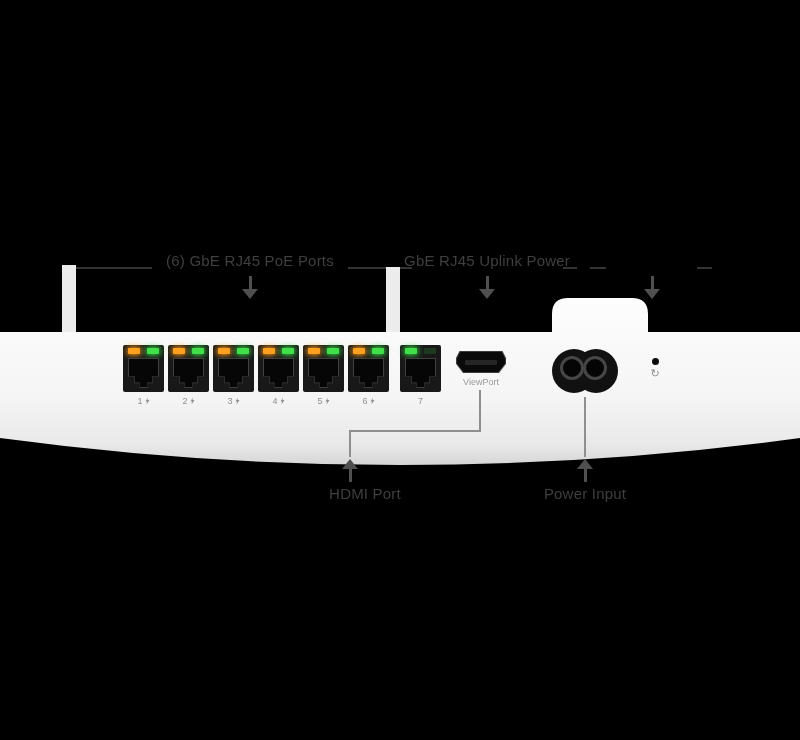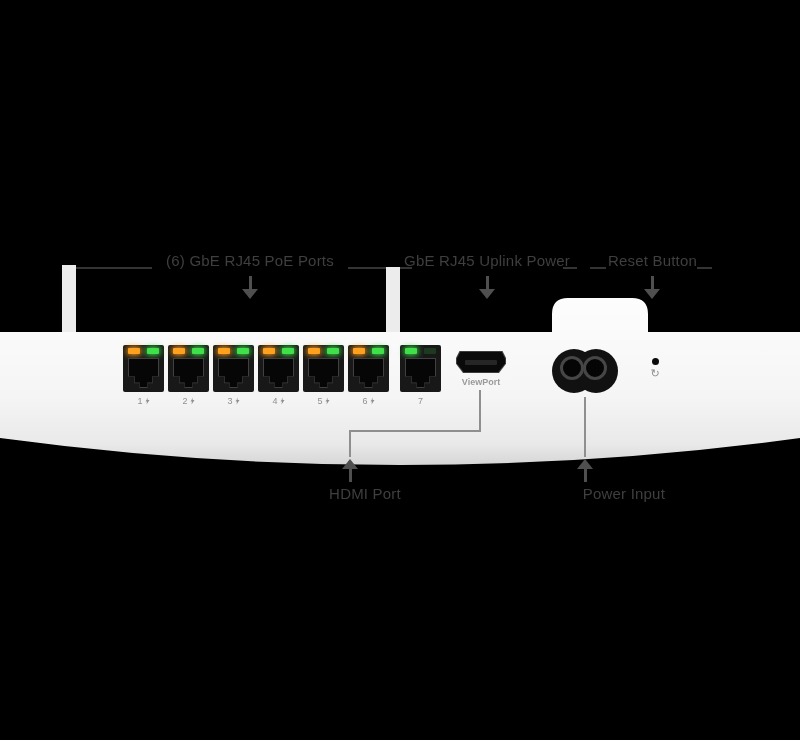--- a/index.html
+++ b/index.html
@@ -204,7 +204,6 @@
 
   <div class="ann-label" style="left:130px;top:253px;width:240px;">(6) GbE RJ45 PoE Ports</div>
   <div class="ann-label" style="left:387px;top:253px;width:200px;">GbE RJ45 Uplink Power</div>
-  <div class="ann-label" style="left:570px;top:253px;width:165px;">Reset Button</div>
 
   <div class="bline" style="left:76px;width:76px;"></div>
   <div class="bline" style="left:348px;width:38px;"></div>

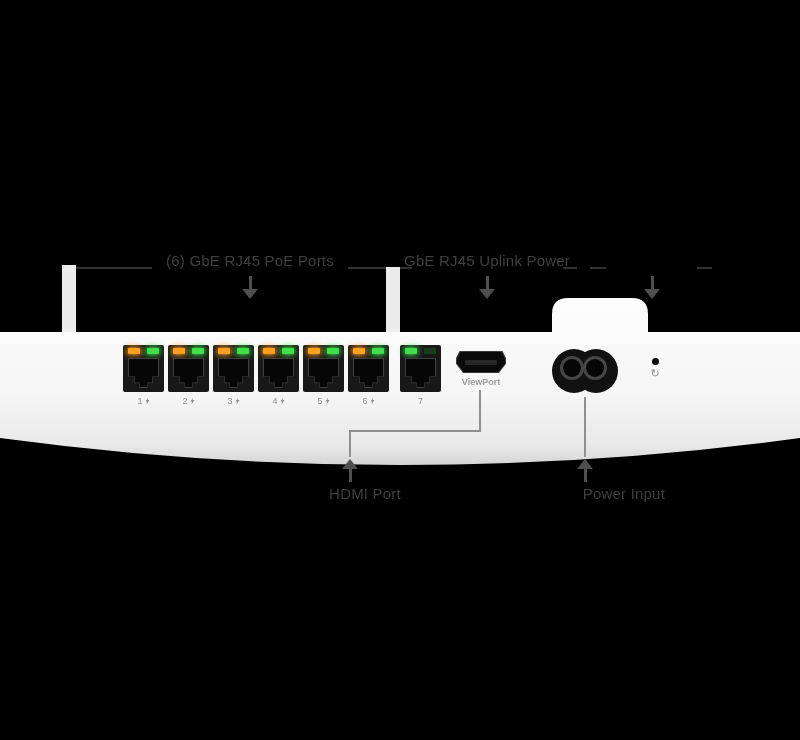--- a/index.html
+++ b/index.html
@@ -52,7 +52,7 @@
     clip-path:polygon(7% 0,93% 0,100% 32%,100% 58%,86% 100%,14% 100%,0 58%,0 32%);}
   .hdmi-slot{position:absolute;left:8px;top:8px;width:32px;height:5px;background:#262626;border-radius:1px;}
   .viewport-print{position:absolute;left:446px;top:377px;width:70px;text-align:center;
-    color:#9a9a9a;font-size:9px;line-height:10px;font-weight:bold;}
+    color:#9a9a9a;font-size:9px;line-height:10px;}
   
   .power{position:absolute;left:552px;top:349px;width:66px;height:44px;}
   .lobe{position:absolute;top:0;width:44px;height:44px;border-radius:50%;background:#111;display:block;}

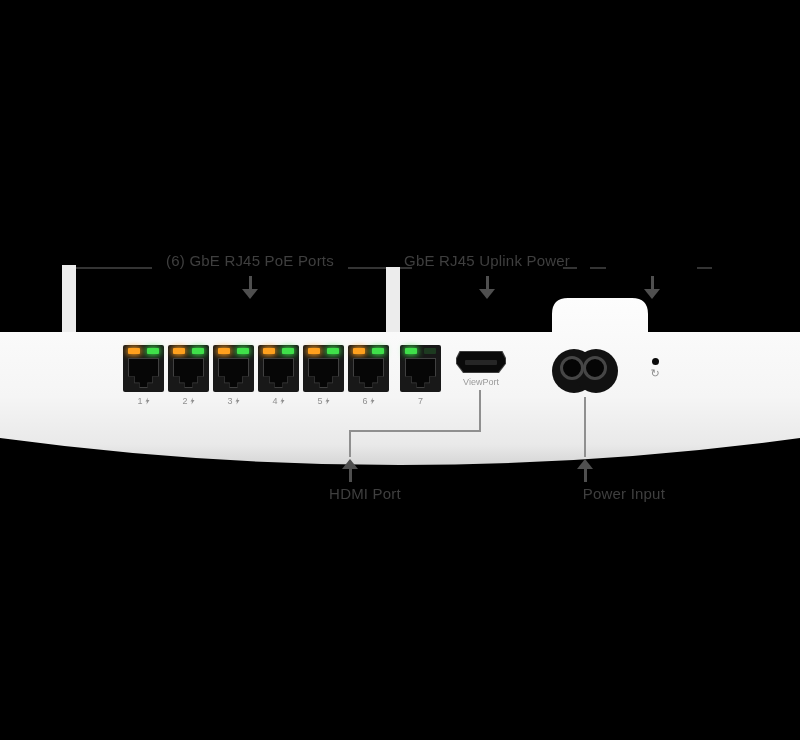--- a/index.html
+++ b/index.html
@@ -240,7 +240,7 @@
   </div>
 
   <div class="ann-label" style="left:285px;top:486px;width:160px;">HDMI Port</div>
-  <div class="ann-label" style="left:505px;top:486px;width:160px;text-align:right;">Power Input</div>
+  <div class="ann-label" style="left:505px;top:486px;width:160px;">Power Input</div>
 
 </div>
 

